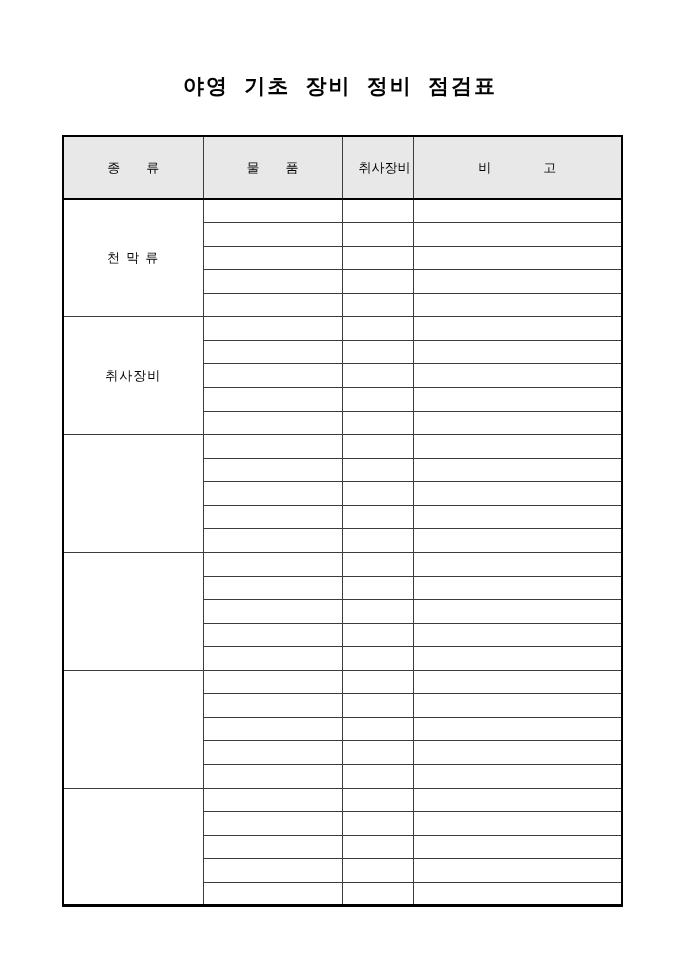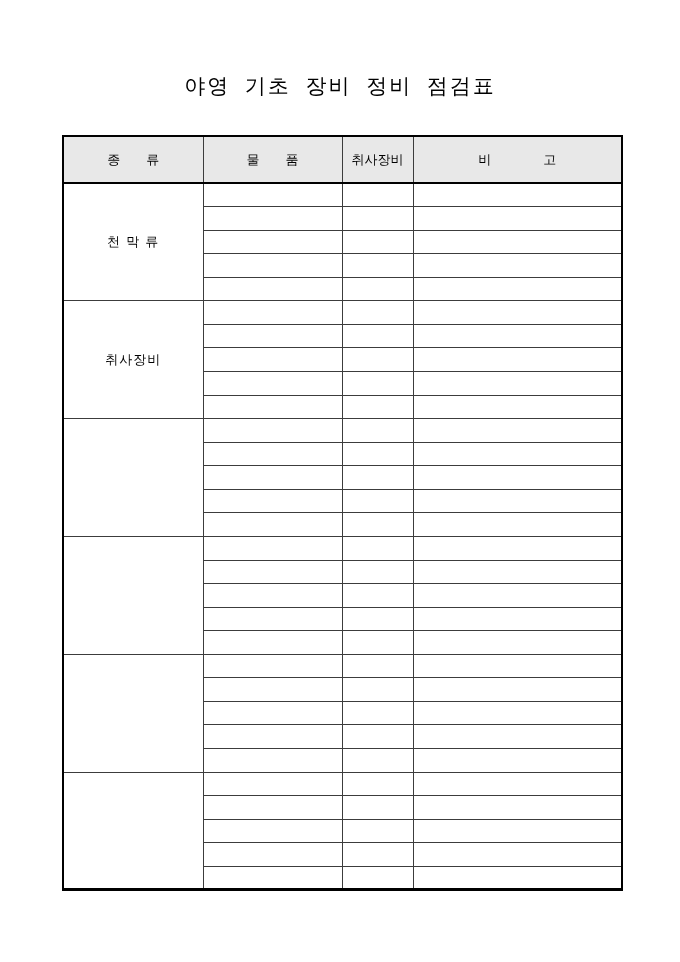--- a/index.html
+++ b/index.html
@@ -27,7 +27,7 @@
     width: 100%;
     text-align: center;
     font-family: "DejaVu Serif", "Liberation Serif", serif;
-    font-weight: normal;
+    font-weight: bold;
     font-size: 21px;
     letter-spacing: 2px;
     word-spacing: 6px;

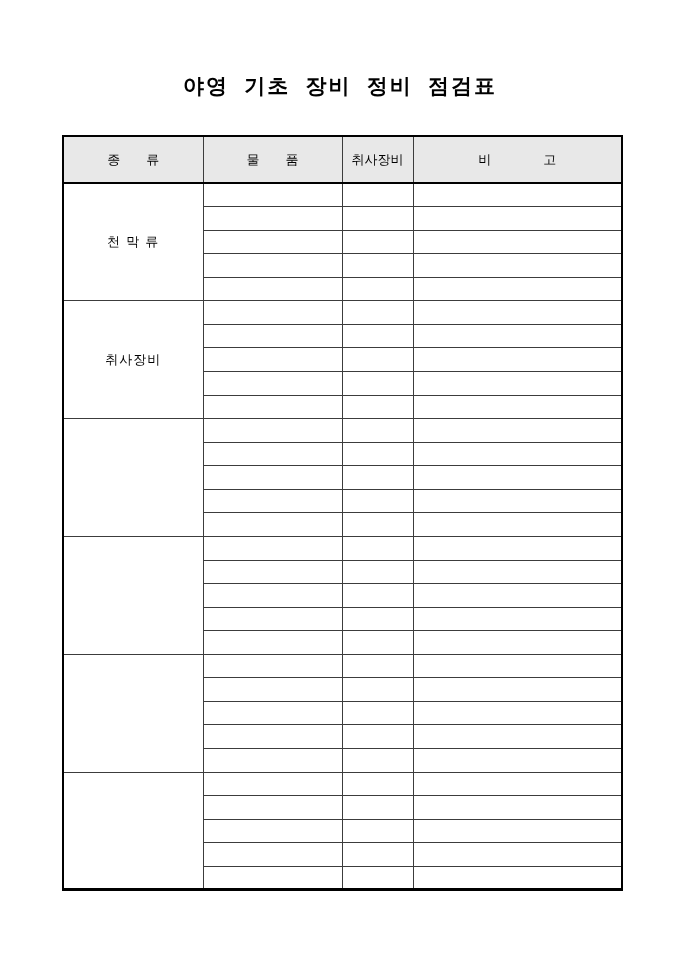--- a/index.html
+++ b/index.html
@@ -54,7 +54,7 @@
     text-align: center;
     vertical-align: middle;
     white-space: pre;
-    padding: 8px;
+    padding: 16px;
   }
   table.checklist td {
     border: 1px solid #3c3c3c;

